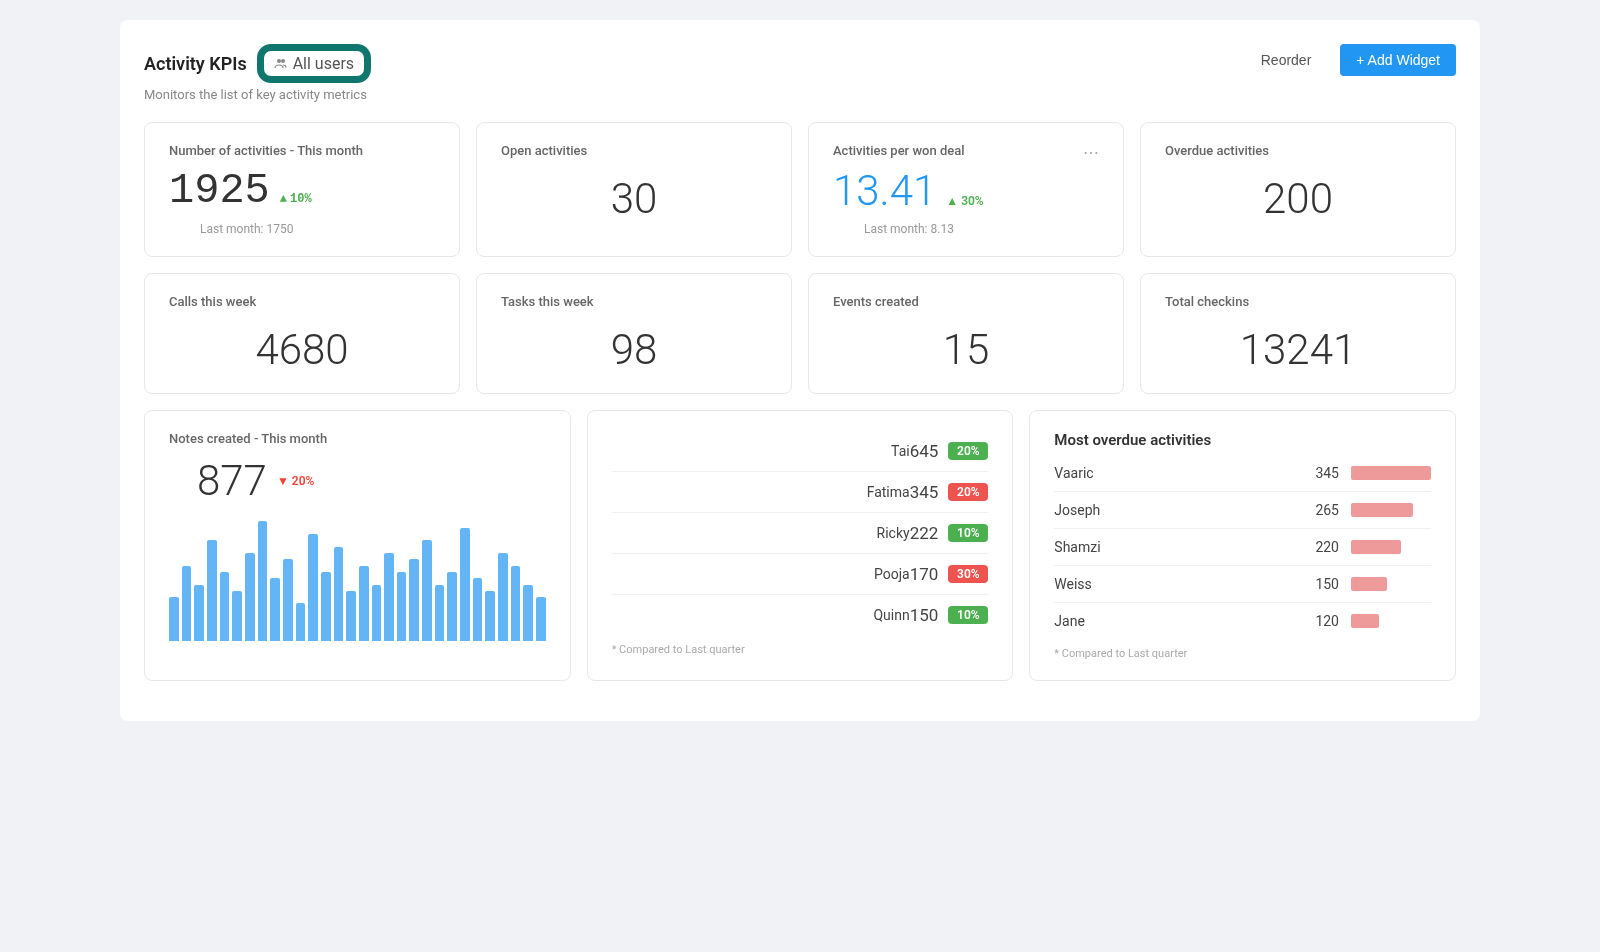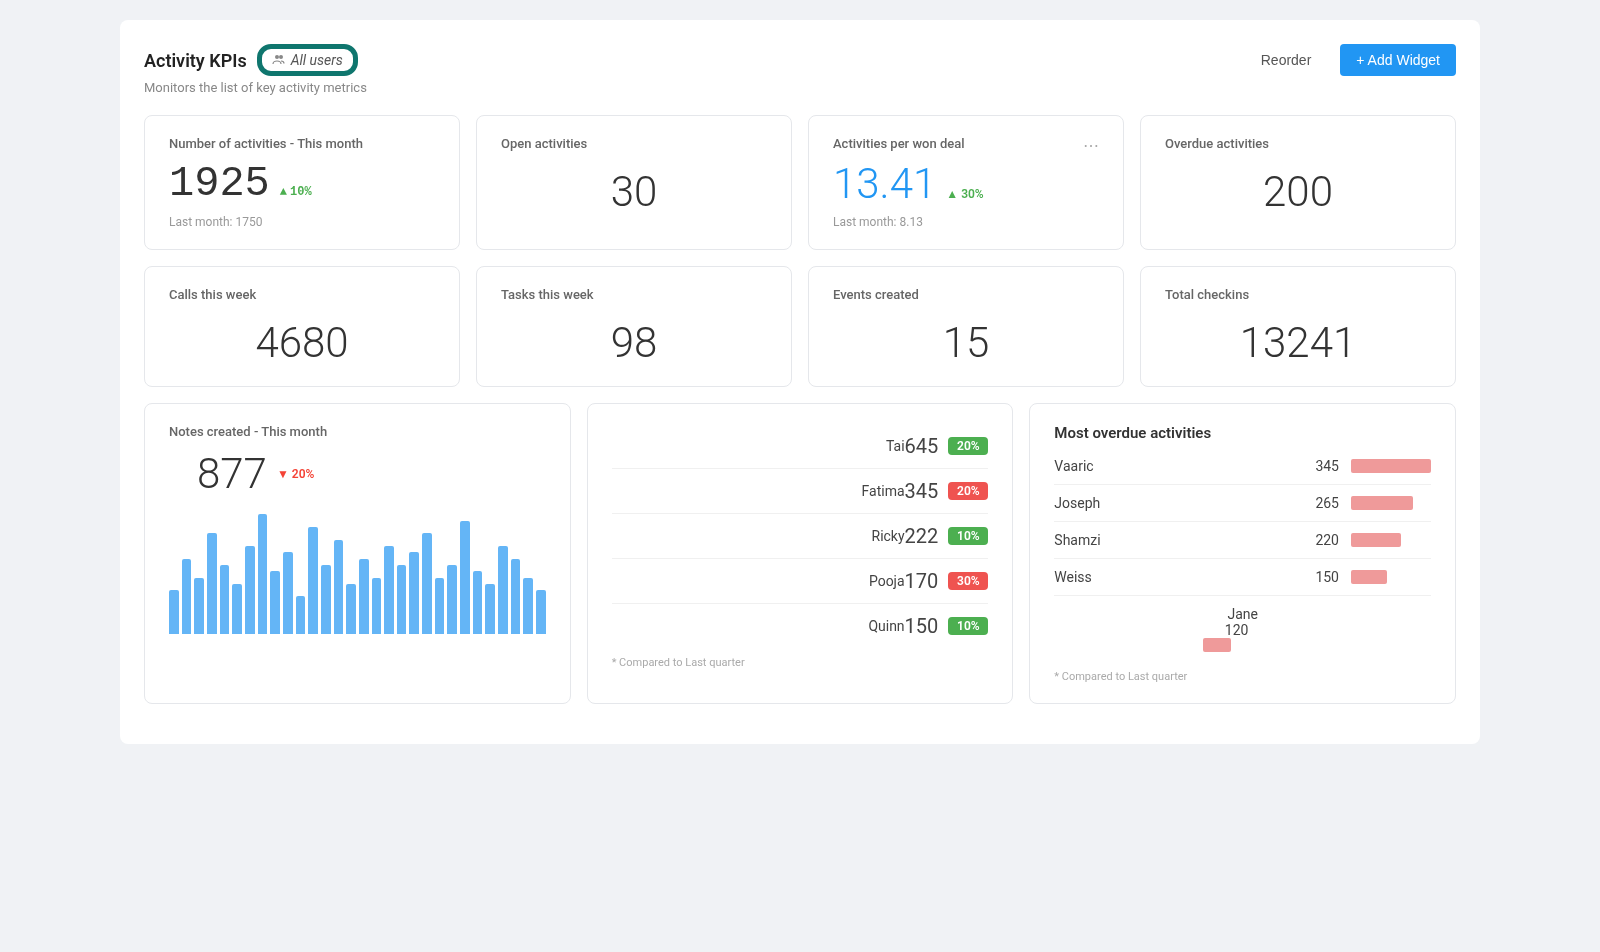--- a/index.html
+++ b/index.html
@@ -38,13 +38,12 @@
       display: flex;
       align-items: center;
       gap: 5px;
-      border: 5px solid #0f766e;
+      border: 7px solid #0f766e;
       border-radius: 14px;
       padding: 3px 10px;
-      font-size: 14px;
+      font-size: 16px;
       color: #555;
       cursor: pointer;
-      font-style: italic;
     }
     .users-icon {
       width: 14px;

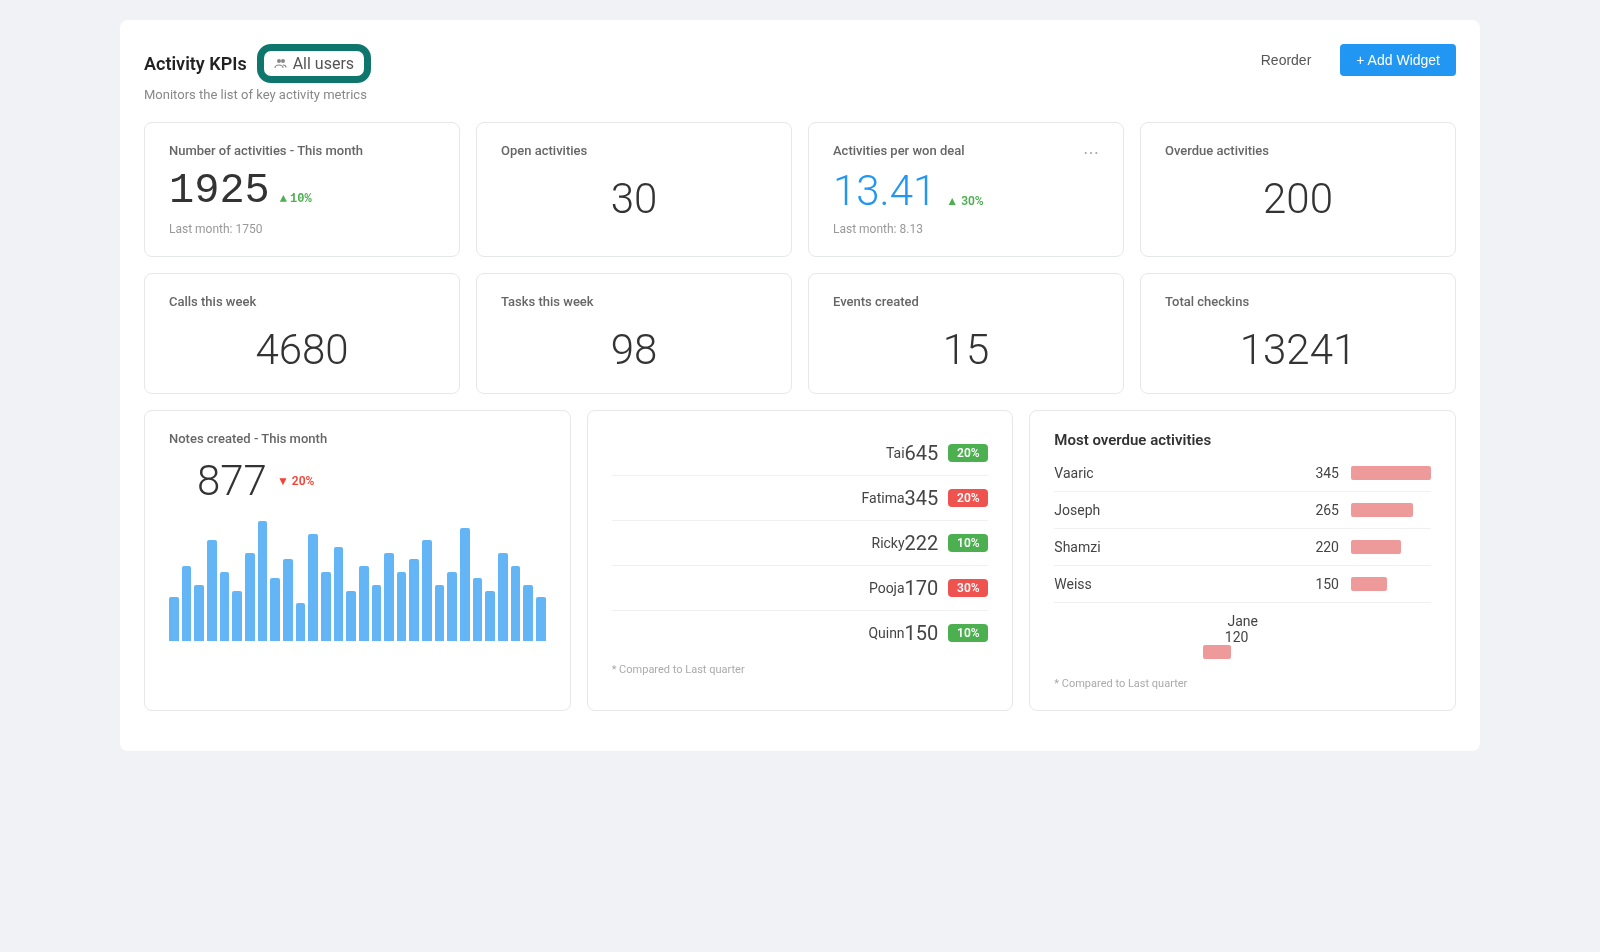--- a/index.html
+++ b/index.html
@@ -119,6 +119,7 @@
       font-size: 12px;
       color: #999;
       margin-top: 8px;
+      margin-left: 31px;
     }
     .badge-up {
       display: inline-flex;

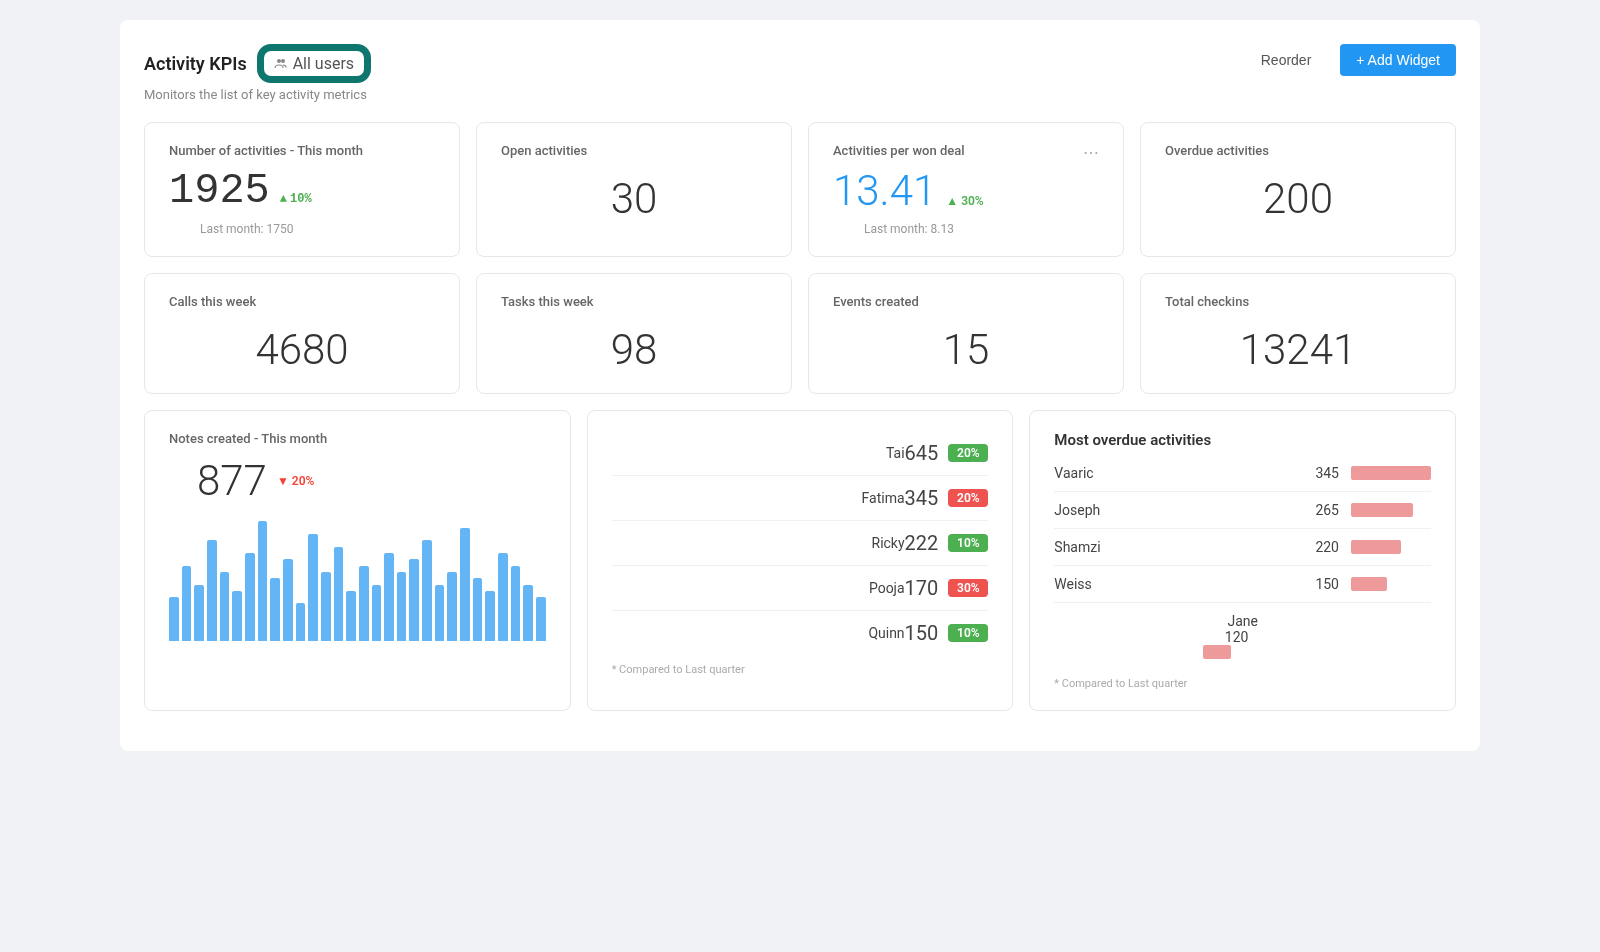--- a/index.html
+++ b/index.html
@@ -198,7 +198,7 @@
       text-align: right;
     }
     .act-count {
-      font-size: 20px;
+      font-size: 17px;
       color: #444;
       margin-right: 10px;
     }

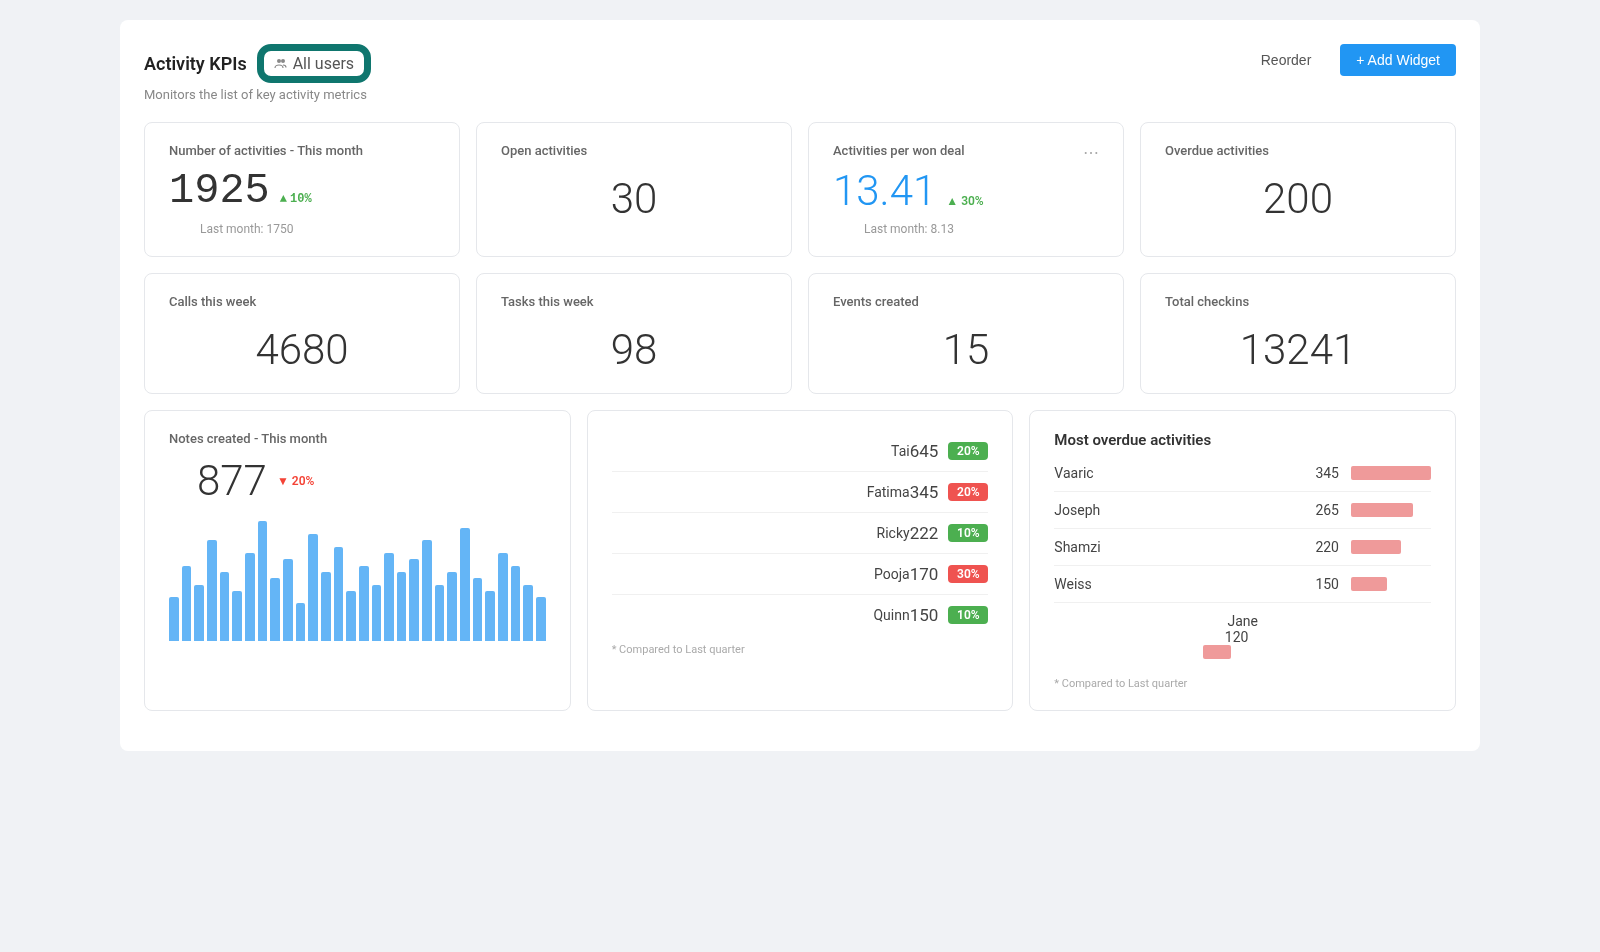--- a/index.html
+++ b/index.html
@@ -227,7 +227,6 @@
     }
     .overdue-row:last-of-type {
       border-bottom: none;
-      flex-direction: column;
     }
     .ov-name {
       flex: 1;

